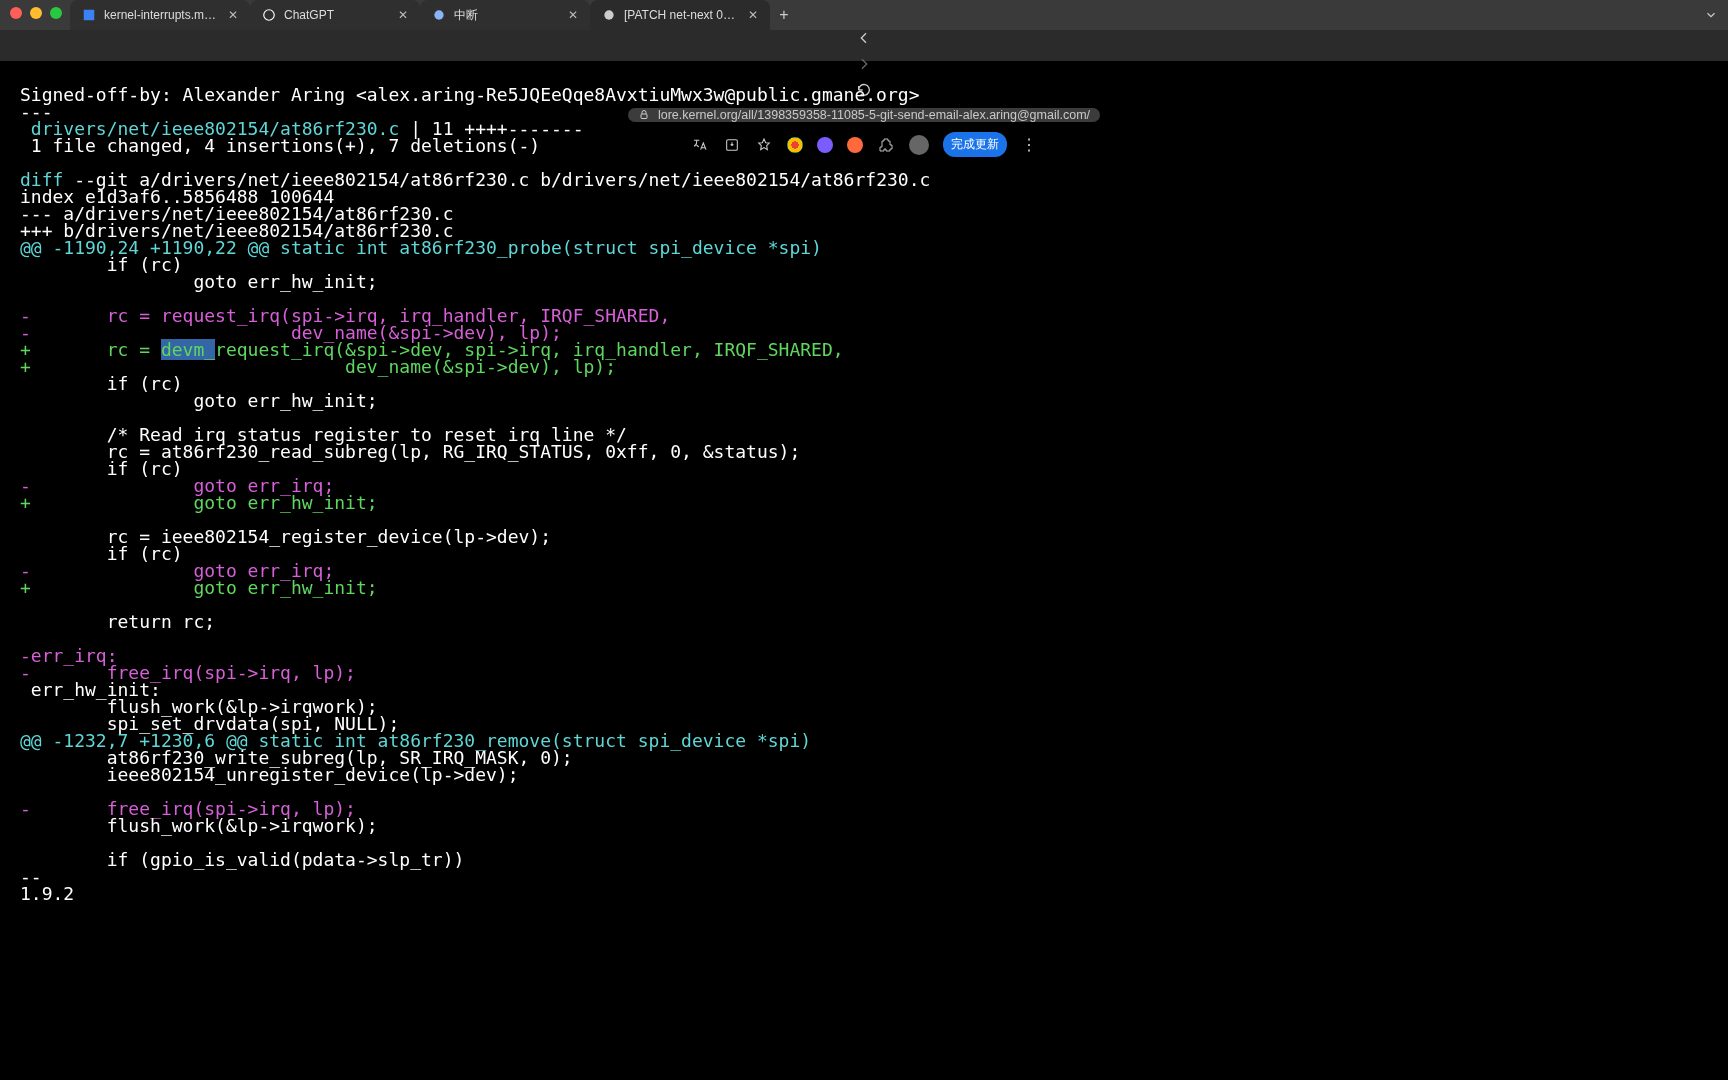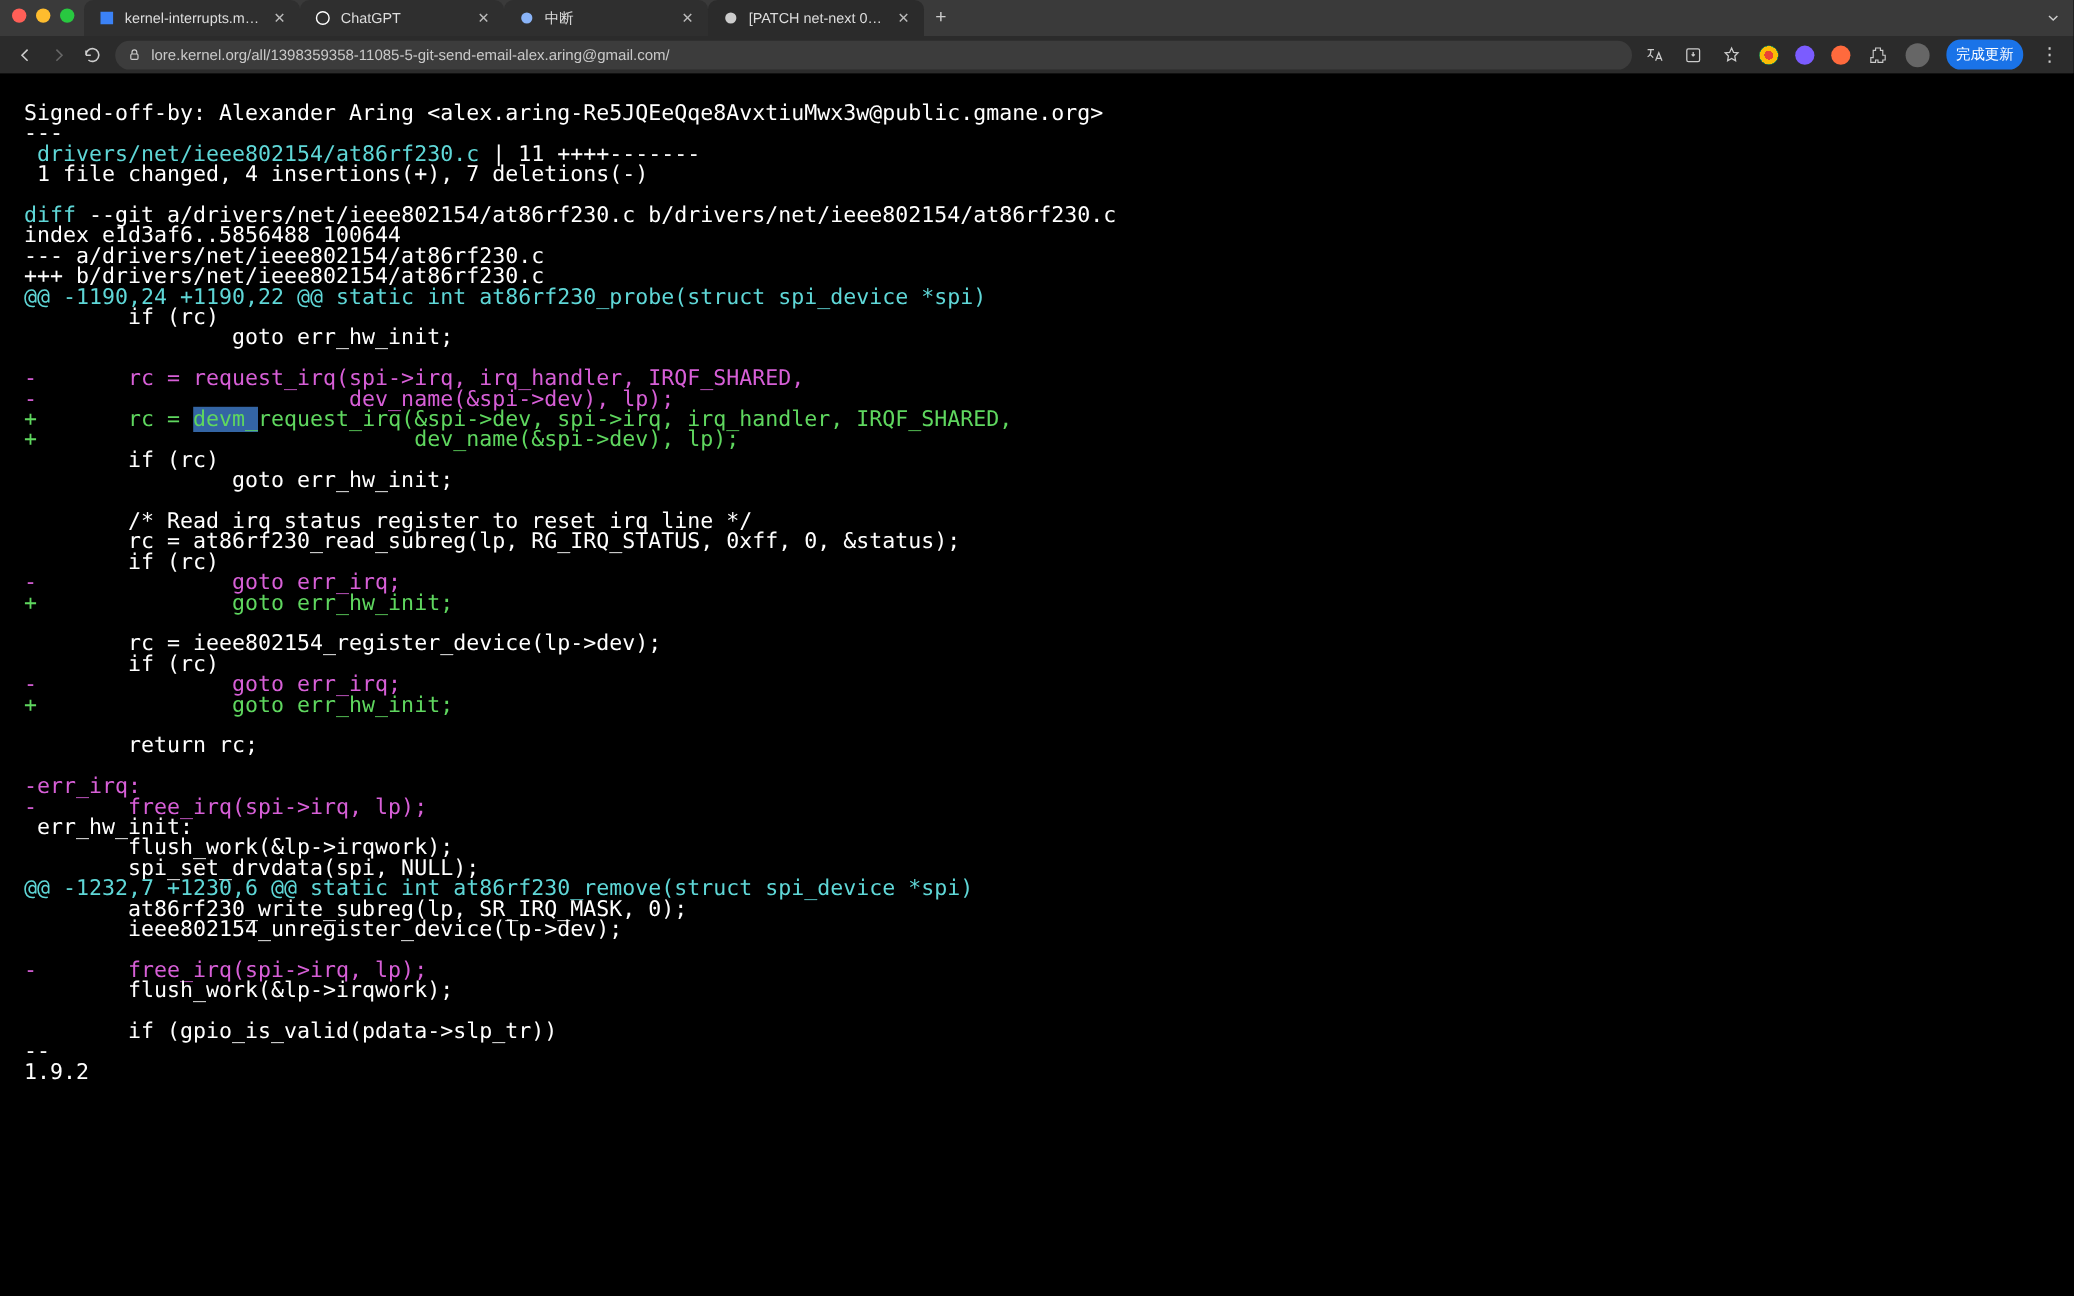--- a/index.html
+++ b/index.html
@@ -35,7 +35,7 @@
   .tab .close{font-size:12px;color:#bbb;}
   .newtab{display:flex;align-items:center;justify-content:center;width:28px;color:#ccc;font-size:16px;}
   .dropdown-tab{margin-left:auto;display:flex;align-items:center;justify-content:center;width:34px;color:#ccc;font-size:12px;}
-  .toolbar{height:31px;background:var(--chrome-bg);display:flex;align-items:center;gap:10px;padding:0 12px;}
+  .toolbar{height:31px;background:var(--chrome-bg);display:flex;align-items:center;gap:10px;padding:0 12px;flex-direction:column;}
   .nav-ico{width:18px;height:18px;display:flex;align-items:center;justify-content:center;color:#bbb;}
   .nav-ico.disabled{color:#666;}
   .addr{flex:1;height:24px;background:var(--addr-bg);border-radius:12px;display:flex;align-items:center;gap:8px;padding:0 10px;color:var(--addr-fg);font-size:12.5px;}

